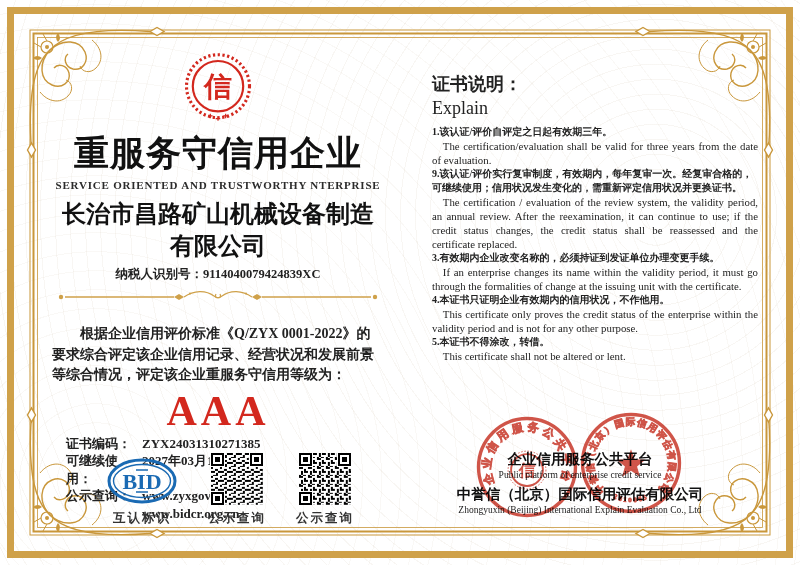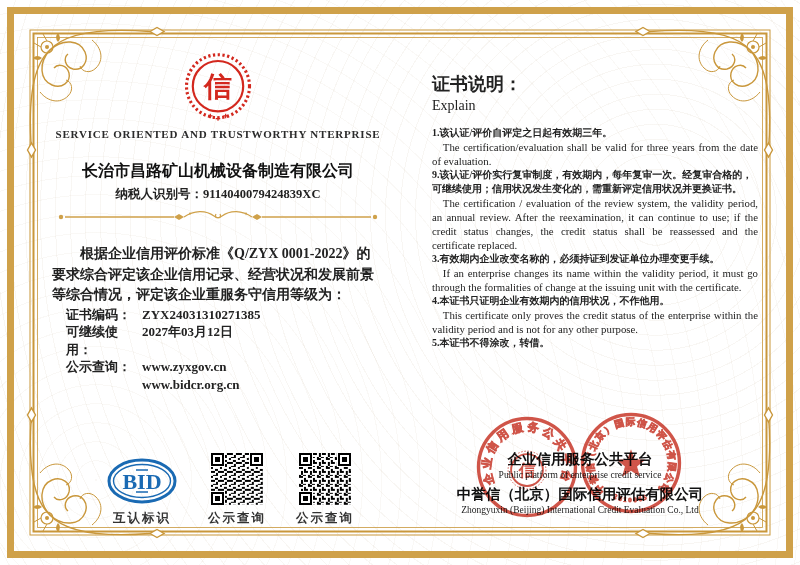--- a/index.html
+++ b/index.html
@@ -31,7 +31,7 @@
 
   .right-col { position:absolute; left:432px; top:72px; width:326px; color:#222; }
   .exp-head { font-size:18px; font-weight:bold; margin-bottom:2px; }
-  .exp-head-en { font-size:14px; margin-bottom:12px; }
+  .exp-head-en { font-size:18px; margin-bottom:6px; }
   .exp-zh { font-size:10px; font-weight:bold; line-height:14px; }
   .exp-en { font-size:10.8px; line-height:14px; text-indent:1em; text-align:justify; }
 

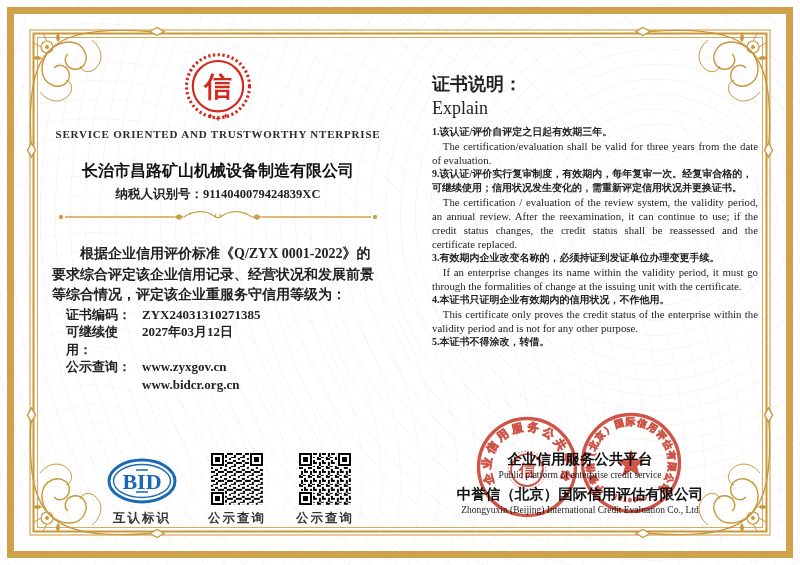--- a/index.html
+++ b/index.html
@@ -92,6 +92,7 @@
       </g>
     </svg>
 
+    <h1 class="cert-title">重服务守信用企业</h1>
     <div class="cert-subtitle">SERVICE ORIENTED AND TRUSTWORTHY NTERPRISE</div>
     <div class="company">长治市昌路矿山机械设备制造有限公司</div>
     <div class="taxline"><span>纳税人识别号：</span><span>9114040079424839XC</span></div>

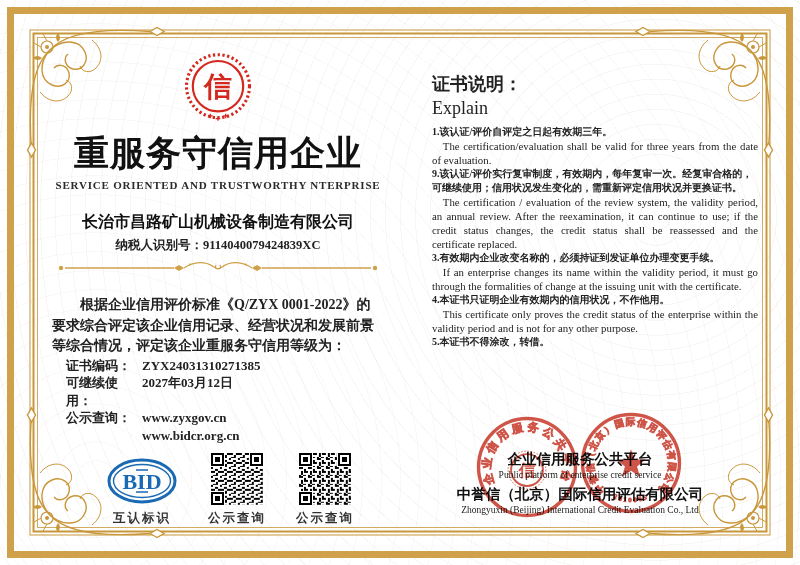--- a/index.html
+++ b/index.html
@@ -17,7 +17,7 @@
   .emblem { display:block; margin:0 auto; width:72px; height:76px; }
   .cert-title { font-size:35px; font-weight:bold; letter-spacing:1px; margin-top:4px; color:#111; }
   .cert-subtitle { font-size:11px; font-weight:bold; letter-spacing:0.8px; color:#2b2b2b; margin-top:2px; }
-  .company { font-size:16px; font-weight:bold; margin-top:21px; color:#111; }
+  .company { font-size:24px; font-weight:bold; margin-top:7px; color:#111; }
   .taxline { font-size:12.5px; font-weight:bold; margin-top:4px; color:#222;text-align:center; }
   .divider { display:block; margin:6px auto 0; width:324px; height:16px; }
   .body-text { text-align:left; text-indent:2em; font-size:14px; font-weight:bold; line-height:20.5px; color:#222; margin-top:19px; }

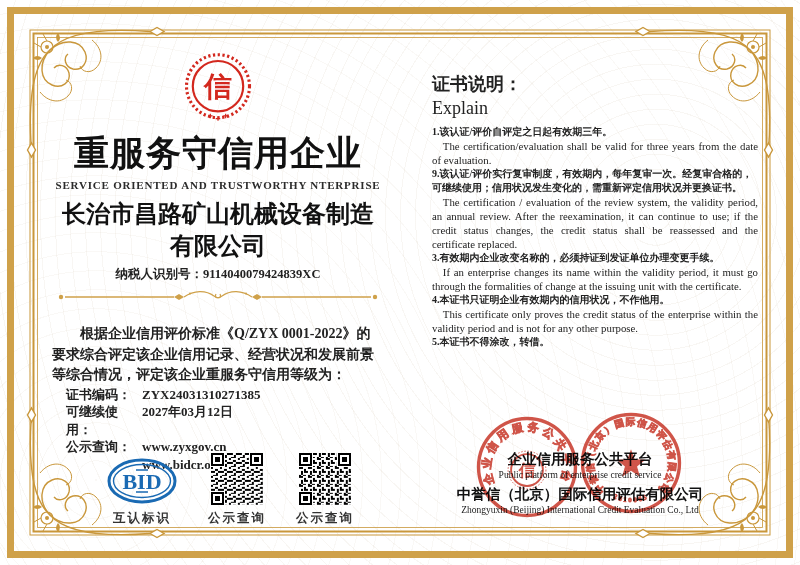--- a/index.html
+++ b/index.html
@@ -225,6 +225,7 @@
     </div>
     <div>
       <div class="exp-zh">5.本证书不得涂改，转借。</div>
+      <div class="exp-en">This certificate shall not be altered or lent.</div>
     </div>
   </div>
 

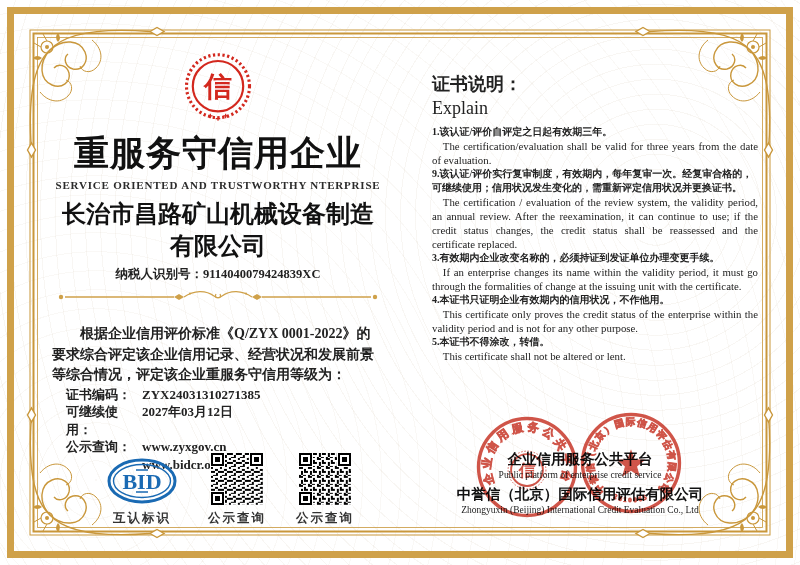--- a/index.html
+++ b/index.html
@@ -114,6 +114,7 @@
 
     <p class="body-text">根据企业信用评价标准《Q/ZYX 0001-2022》的要求综合评定该企业信用记录、经营状况和发展前景等综合情况，评定该企业重服务守信用等级为：</p>
 
+    <div class="grade">AAA</div>
 
     <div class="details">
       <div class="drow">

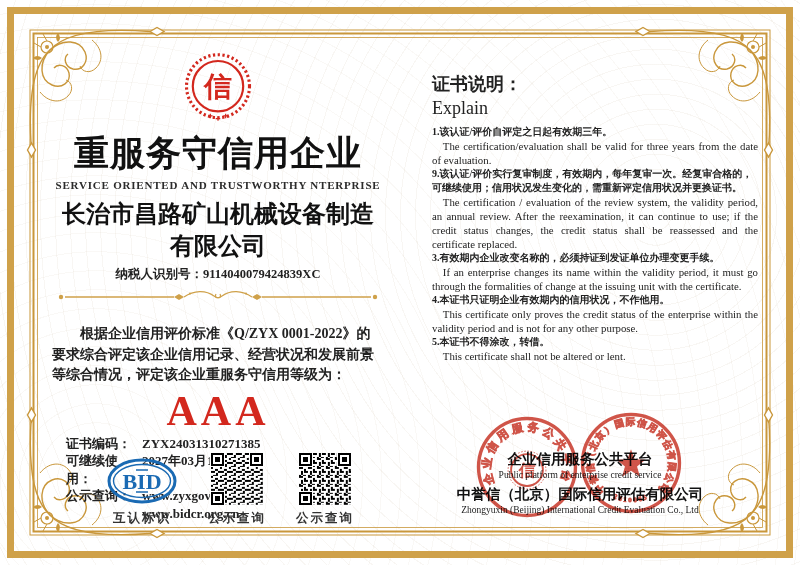--- a/index.html
+++ b/index.html
@@ -234,7 +234,7 @@
     <div class="iss-zh">企业信用服务公共平台</div>
     <div class="iss-en">Public platform of enterprise credit service</div>
     <div class="iss-zh iss-zh2">中誉信（北京）国际信用评估有限公司</div>
-    <div class="iss-en">Zhongyuxin (Beijing) International Credit Evaluation Co., Ltd</div>
+    <div class="iss-en">Zhongyuxin (Beijing) International Explain Evaluation Co., Ltd</div>
   </div>
 
   <svg class="seal seal-left" viewBox="0 0 140 140">

